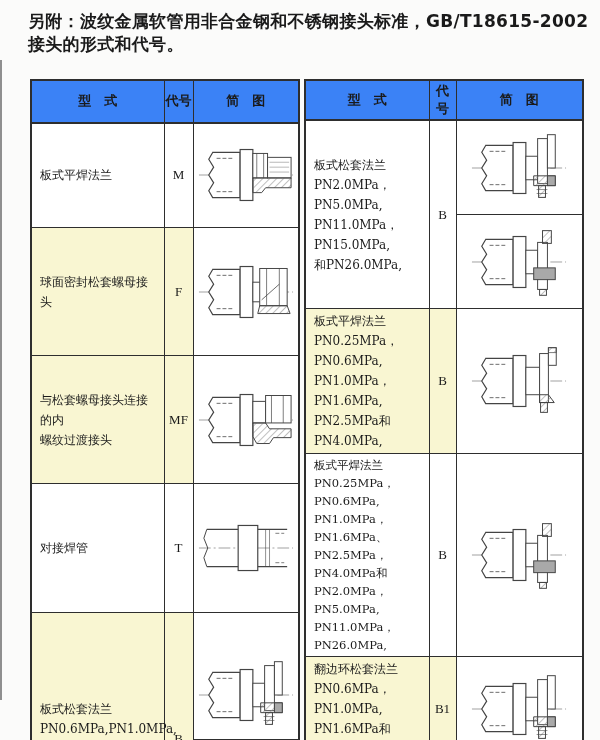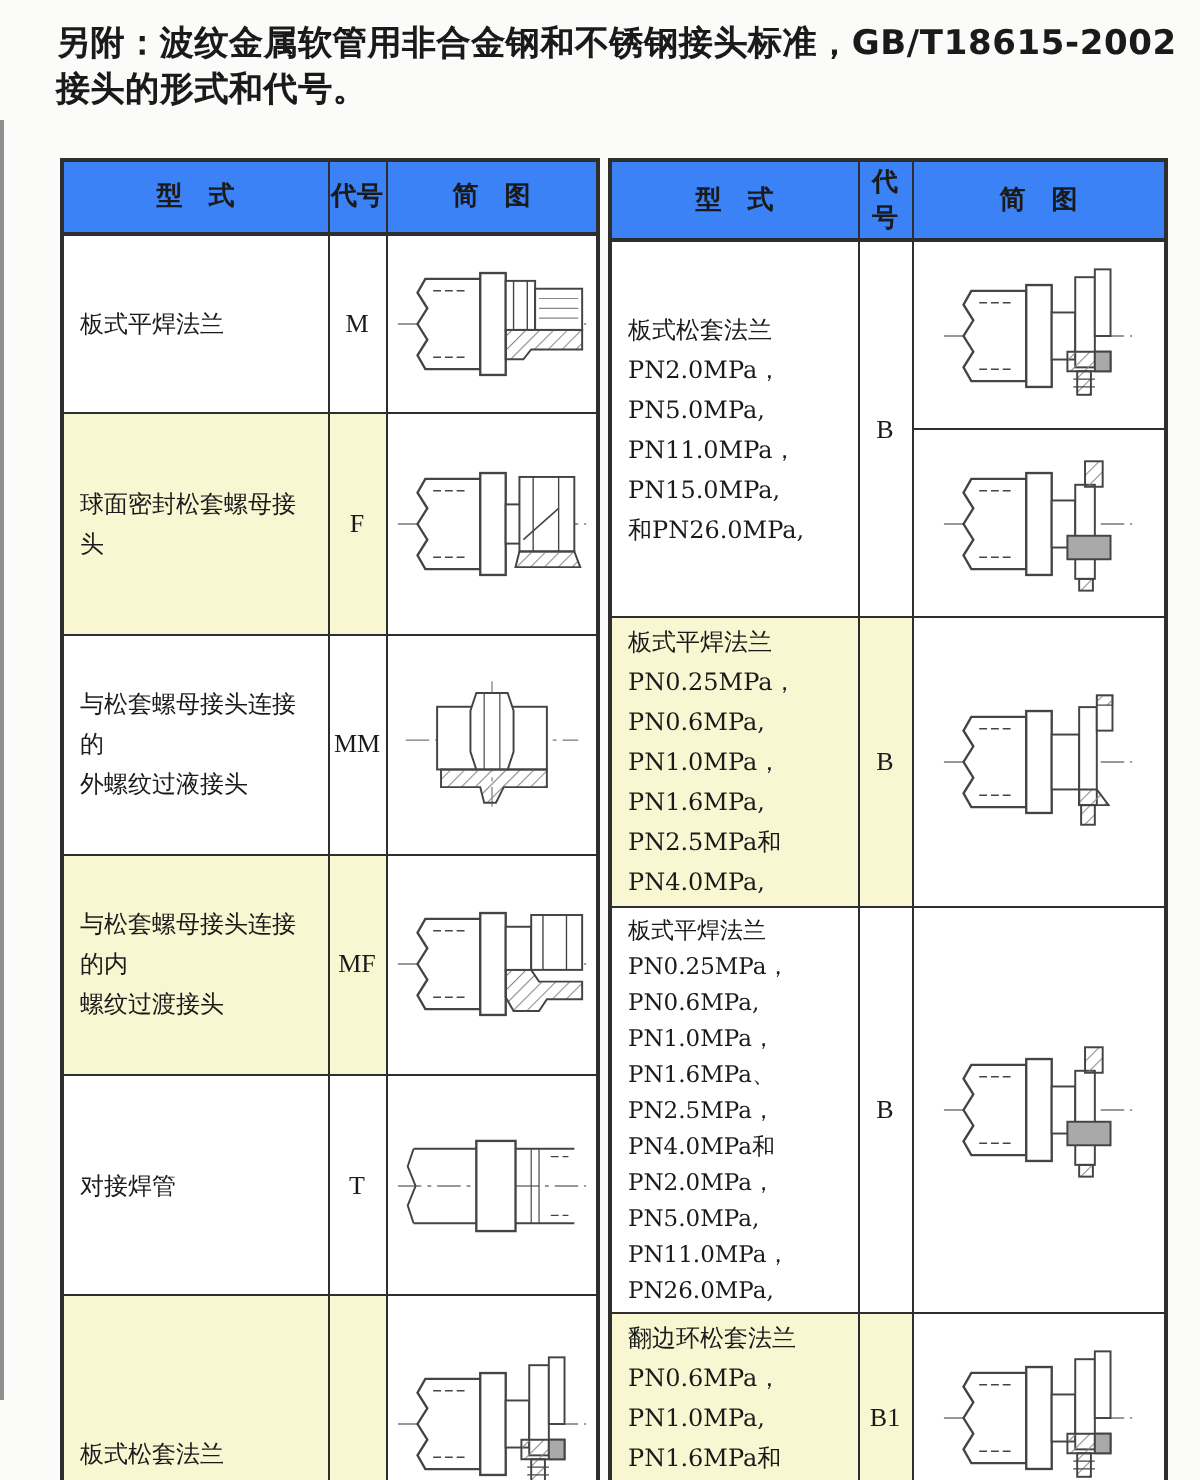--- a/index.html
+++ b/index.html
@@ -175,18 +175,6 @@
             </div>
           </td>
     </tr>
-    <tr style="height:90px;">
-      <td class="type">与松套螺母接头连接的
-外螺纹过液接头</td>
-      <td class="code">MM</td>
-      <td class="diag">
-            <div class="figwrap">
-        <svg class="fig" viewBox="0 0 100 72">
-                <use href="#sym-nipple-front"></use>
-              </svg>
-            </div>
-          </td>
-    </tr>
     <tr style="height:90px;margin-top:28px;">
       <td class="type hl">与松套螺母接头连接的内
 螺纹过渡接头</td>

